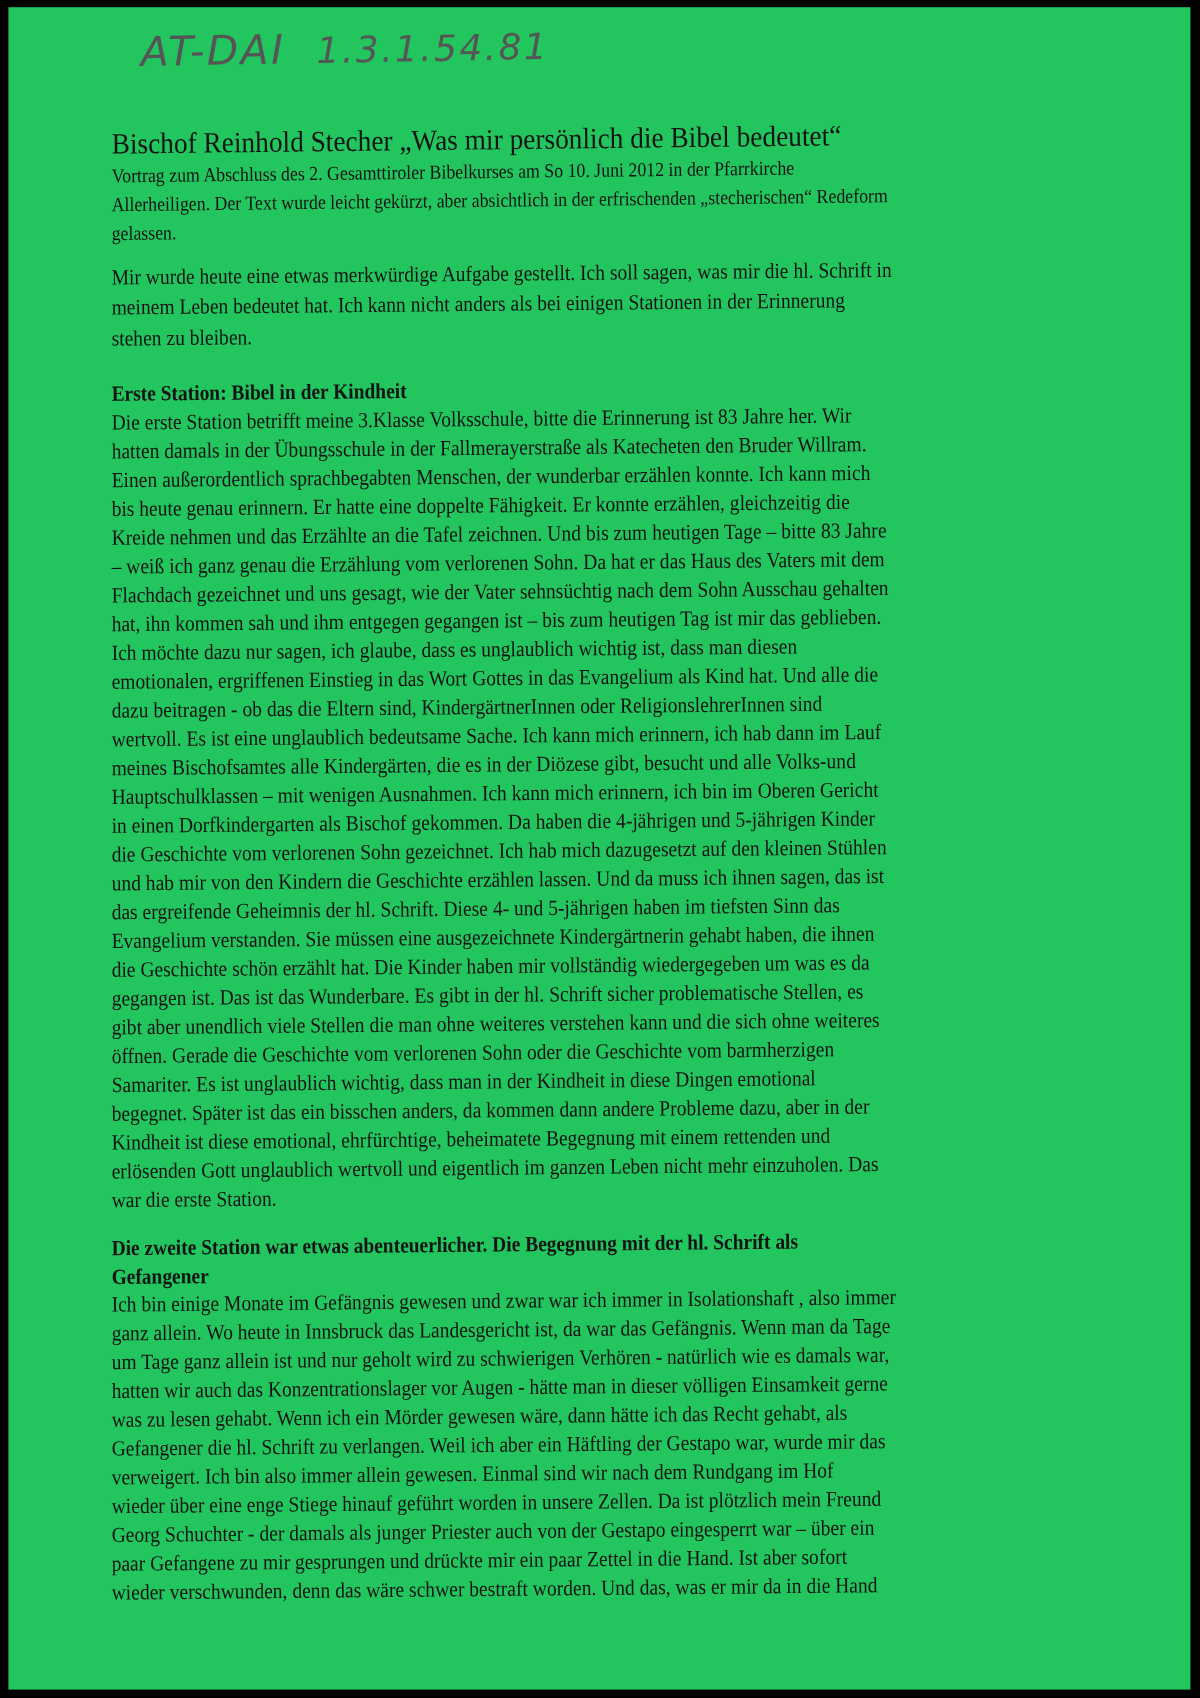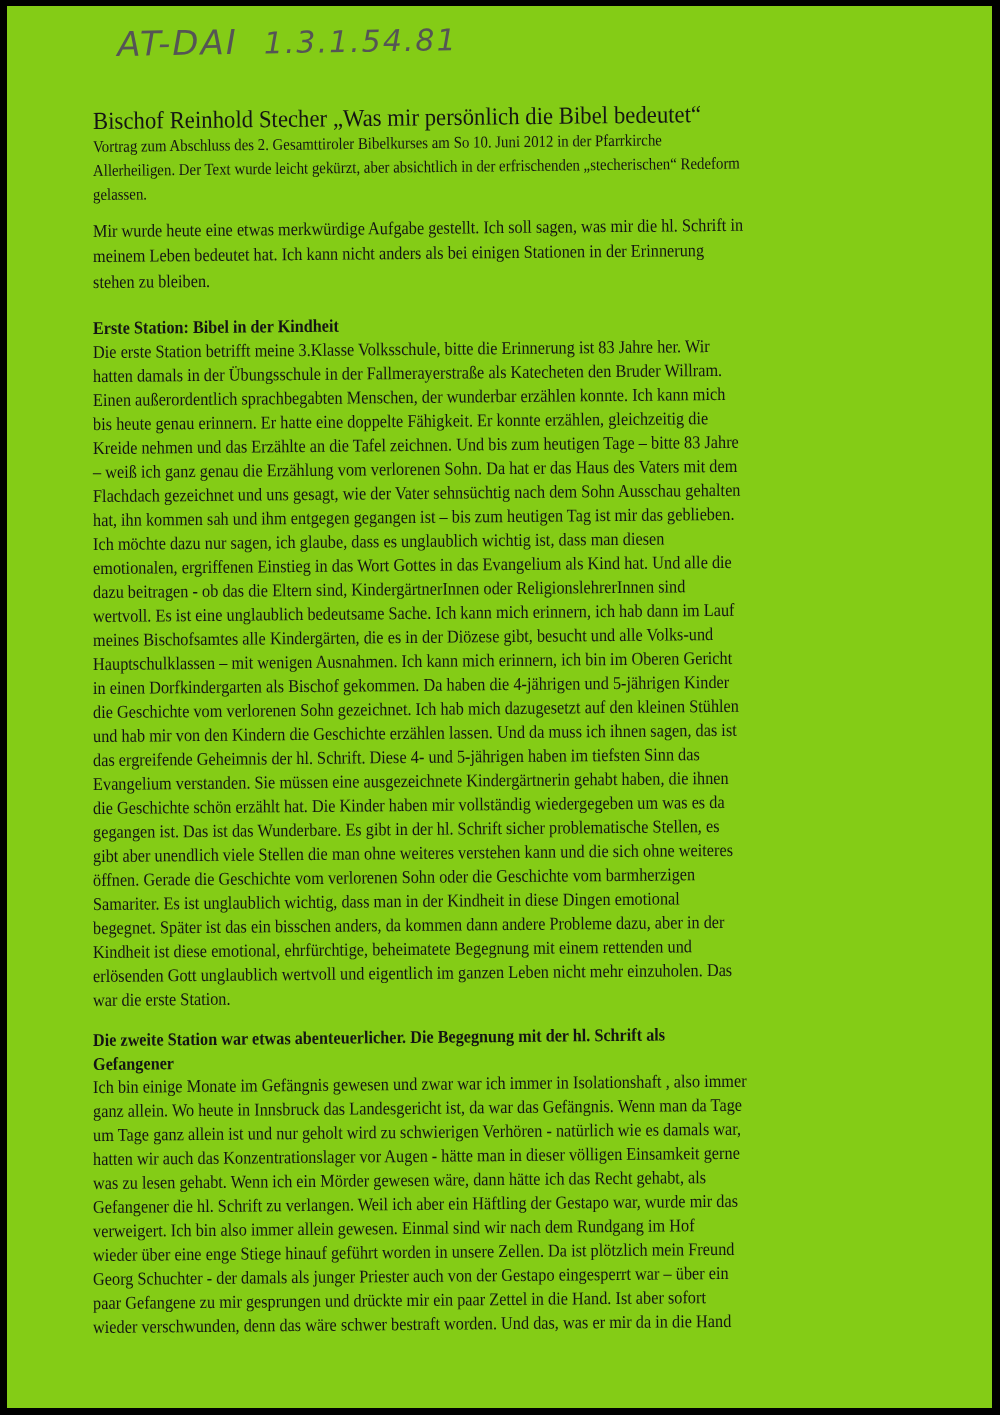--- a/index.html
+++ b/index.html
@@ -6,7 +6,7 @@
   body { width: 1000px; height: 1415px; background: #000; position: relative; overflow: hidden; }
   .page {
     position: absolute; left: 7px; top: 6px; width: 985px; height: 1402px;
-    background: #84cc16;
+    background: #22c55e;
   }
   .handwritten {
     position: absolute; left: 110px; top: 18px;

